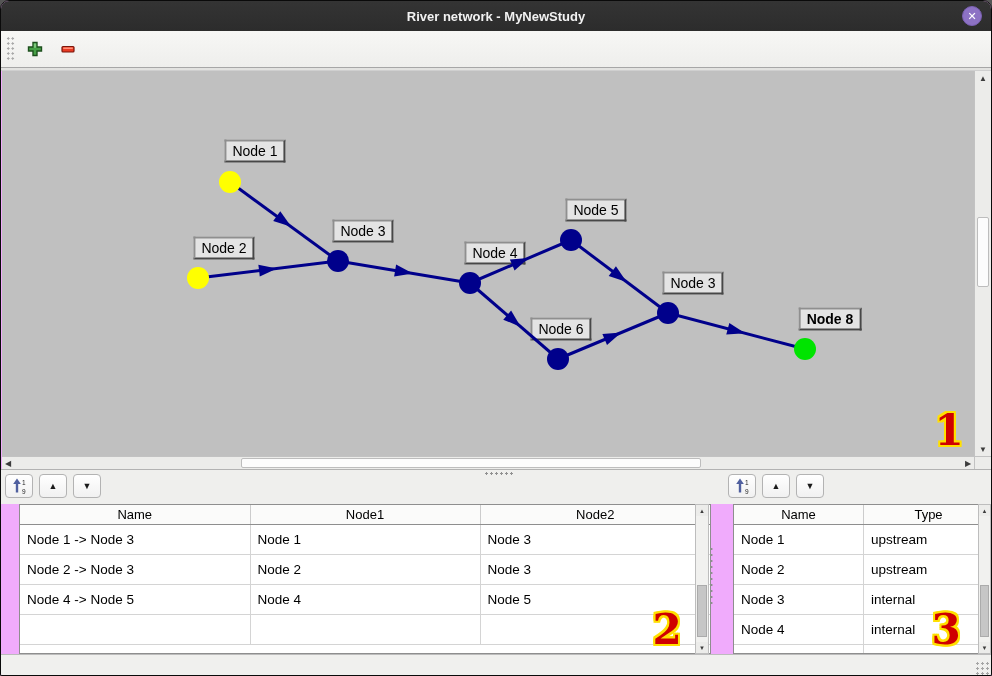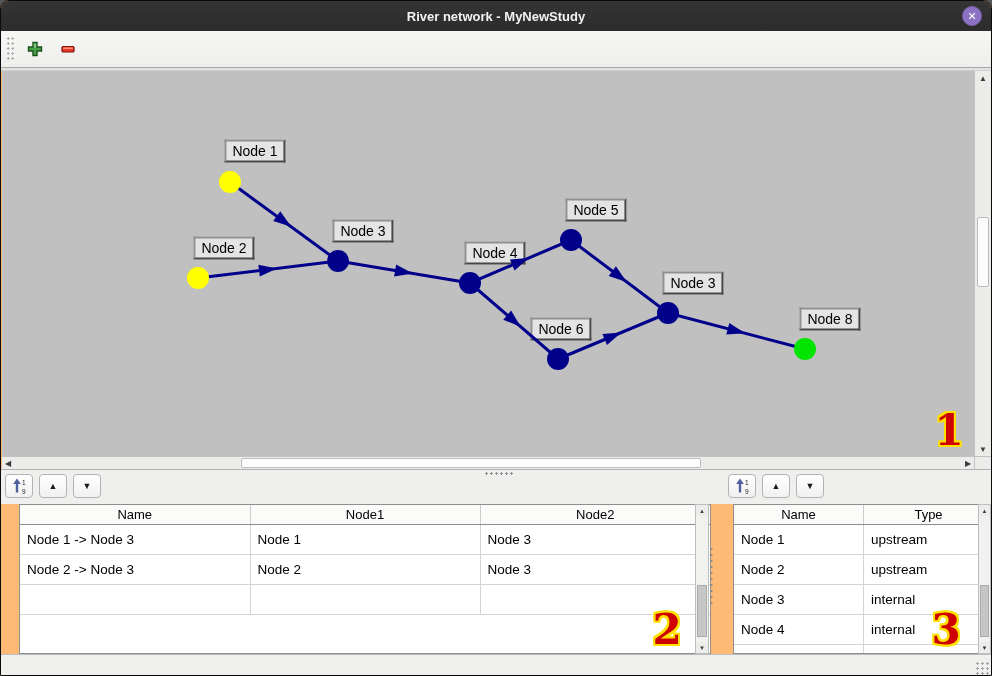--- a/index.html
+++ b/index.html
@@ -5,7 +5,7 @@
   * { margin:0; padding:0; box-sizing:border-box; }
   html,body { width:992px; height:676px; background:#555; font-family:"Liberation Sans","DejaVu Sans",sans-serif; }
   #window {
-    position:relative; width:992px; height:676px; background:#fdba74;
+    position:relative; width:992px; height:676px; background:#f0abfc;
     border:1px solid #0a0a0a; border-radius:9px 9px 2px 2px; overflow:hidden;
   }
   

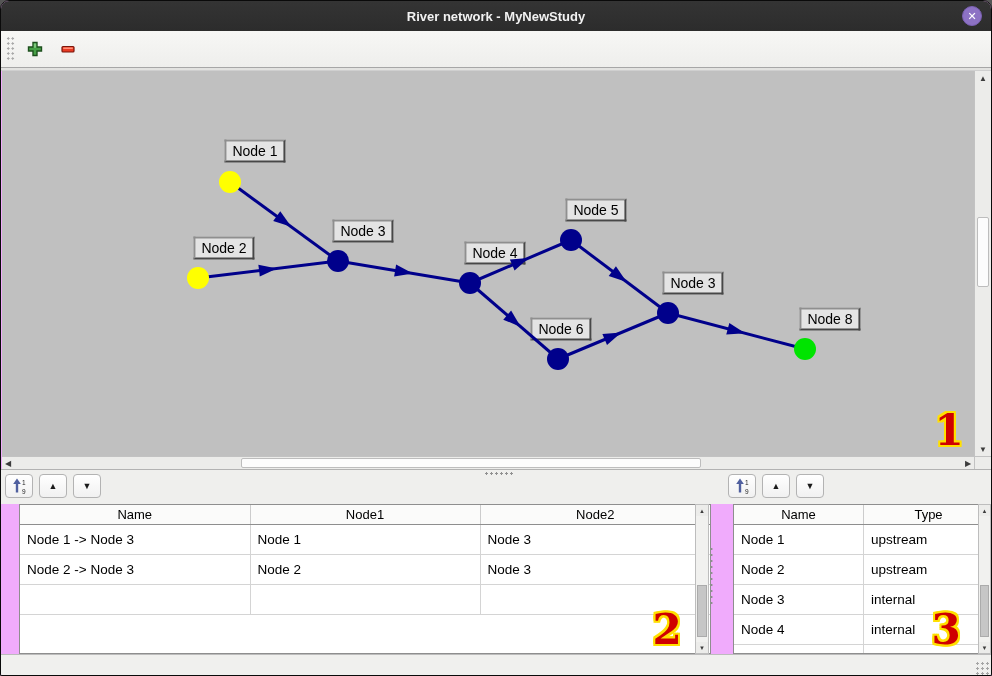--- a/index.html
+++ b/index.html
@@ -112,7 +112,7 @@
         <div class="node-label" style="left: 594px; top: 139px;">Node 5</div>
         <div class="node-label" style="left: 559px; top: 258px;">Node 6</div>
         <div class="node-label" style="left: 691px; top: 212px;">Node 3</div>
-        <div class="node-label" style="left: 828px; top: 248px;">Node 8</div>
+        <div class="node-label" style="left: 828px; top: 248px; font-weight: bold;">Node 8</div>
       </div>
     <svg id="graph-svg" width="972" height="385" viewBox="0 0 972 385">
         <line x1="228" y1="111" x2="336" y2="190" stroke="#00008b" stroke-width="3"></line>

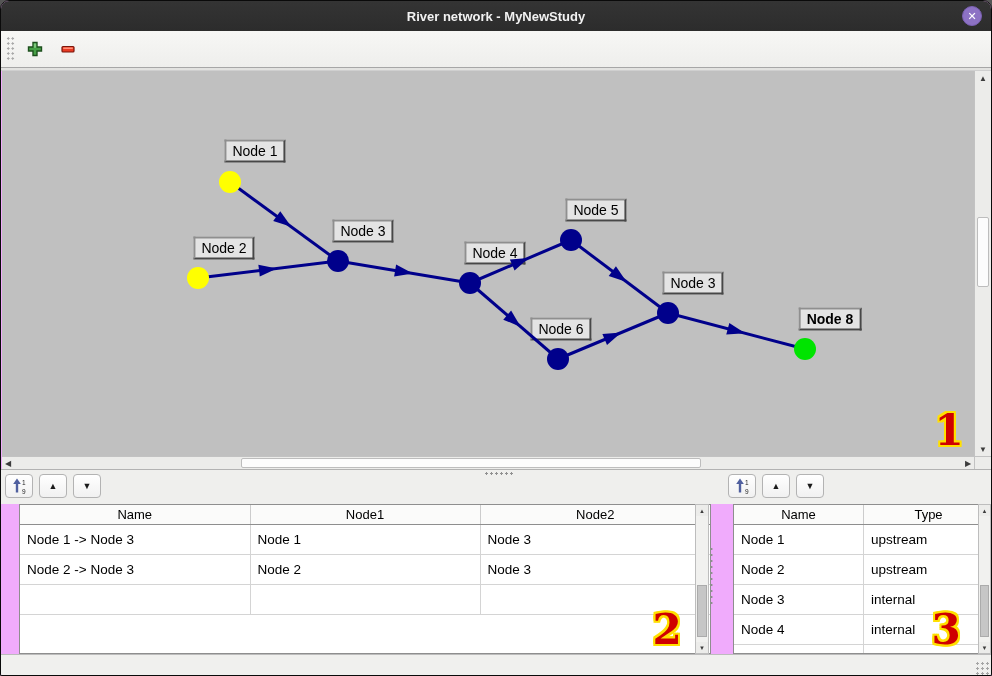--- a/index.html
+++ b/index.html
@@ -211,6 +211,11 @@
             <td>Node 3</td>
           </tr>
           <tr>
+            <td>Node 4 -&gt; Node 5</td>
+            <td>Node 4</td>
+            <td>Node 5</td>
+          </tr>
+          <tr>
             <td></td>
             <td></td>
             <td></td>

